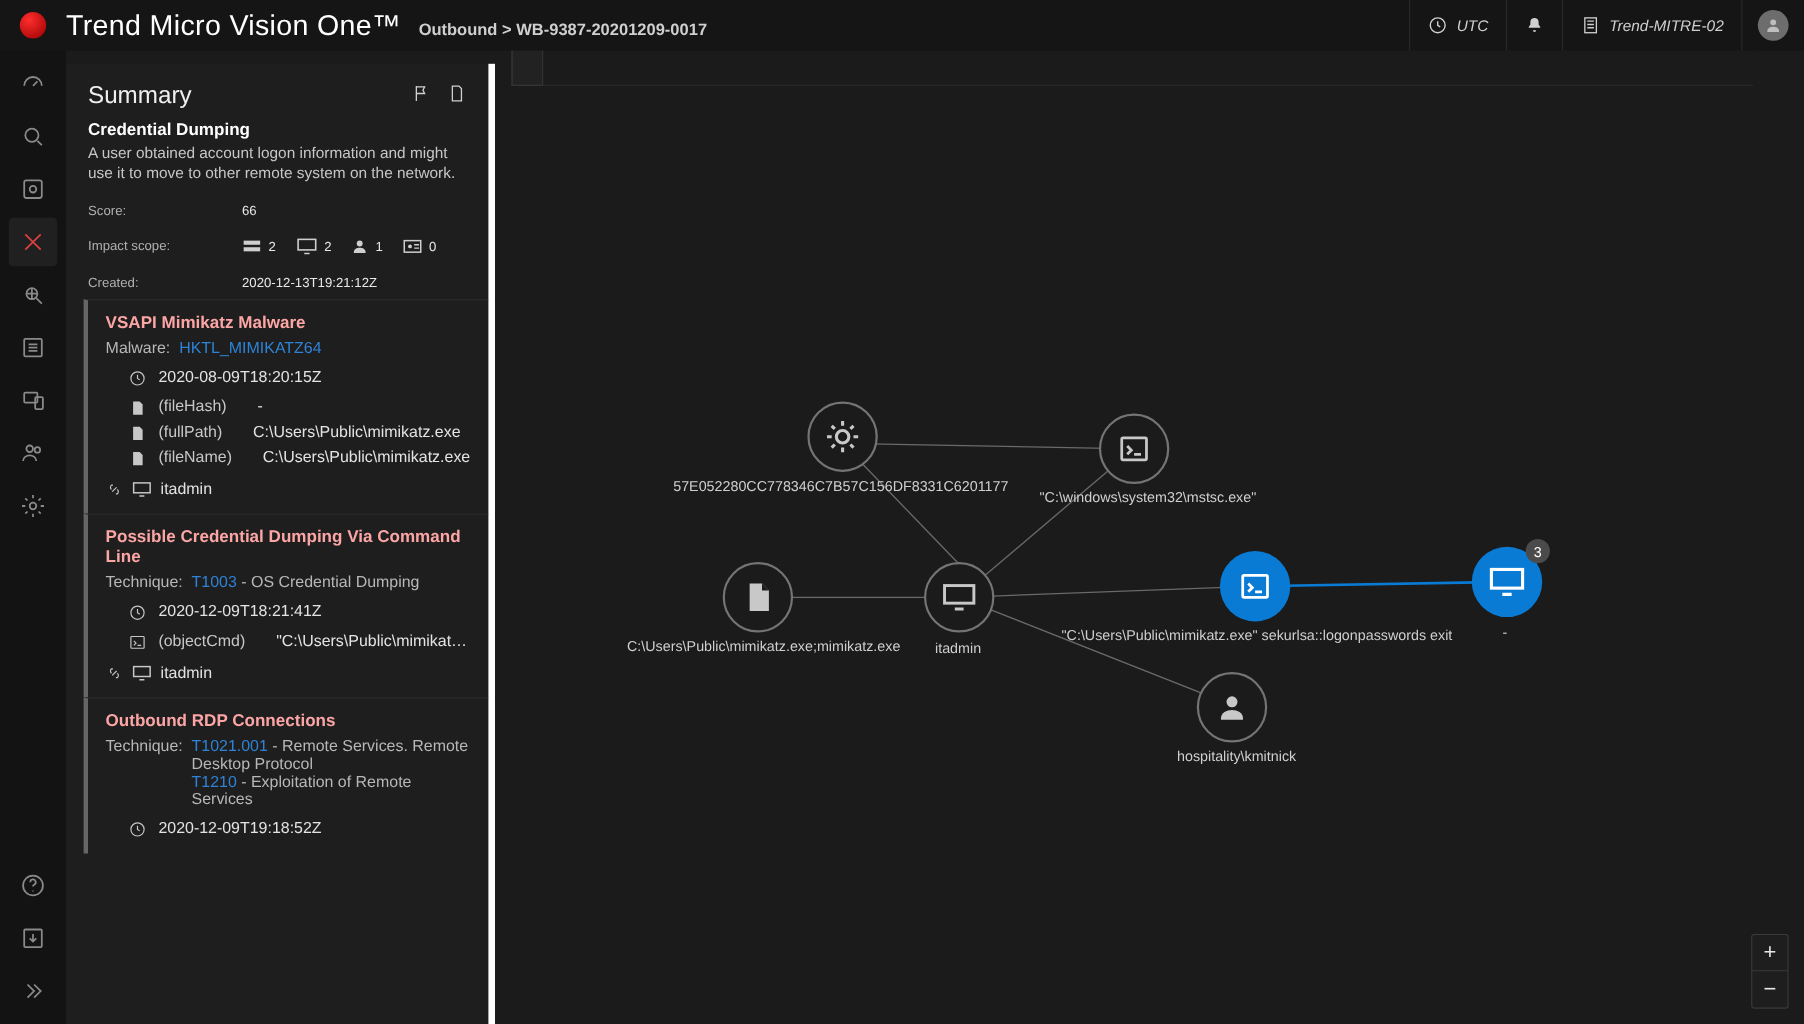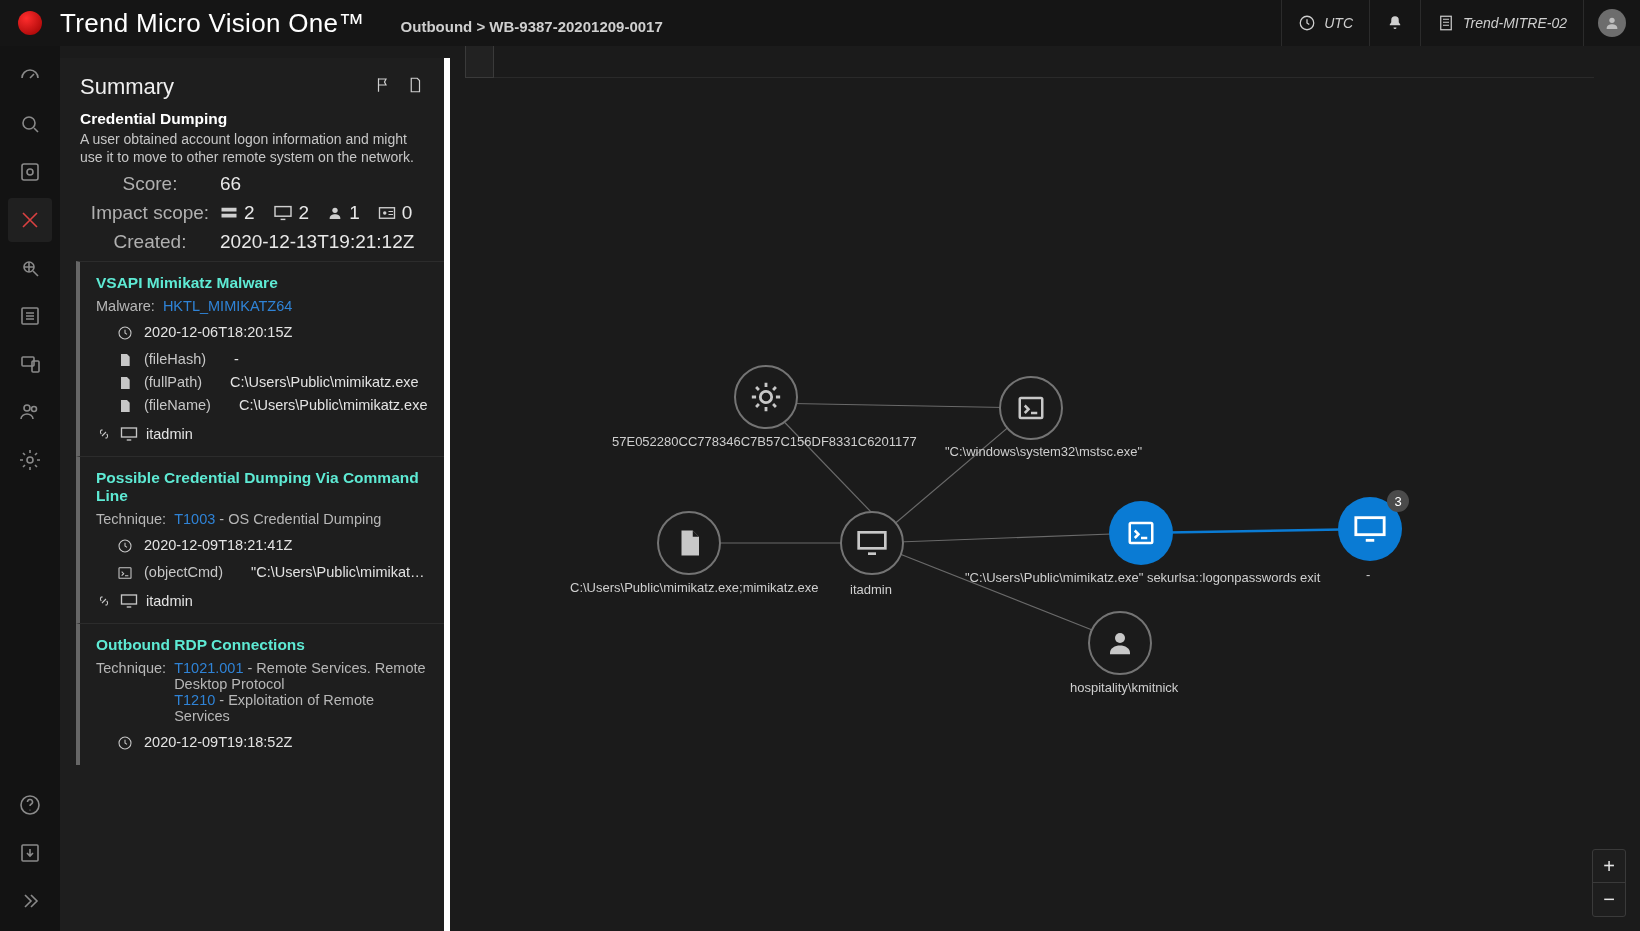--- a/index.html
+++ b/index.html
@@ -8,7 +8,7 @@
   .topbar { position:relative; height:46px; background:#151515; display:flex; align-items:center; }
   .logo { width:60px; height:46px; display:flex; align-items:center; justify-content:center; }
   .logo-ball { width:24px; height:24px; border-radius:50%; background:radial-gradient(circle at 35% 30%,#ff2d2d,#9a0000); }
-  .title-area { display:flex; align-items:baseline; gap:36px; }
+  .title-area { display:flex; align-items:baseline; gap:16px; }
   .title-main { color:#fff; font-size:26px; font-weight:500; letter-spacing:.3px; }
   .breadcrumb { color:#cfcfcf; font-size:15px; font-weight:600; }
   .top-right { margin-left:auto; display:flex; align-items:stretch; height:100%; }

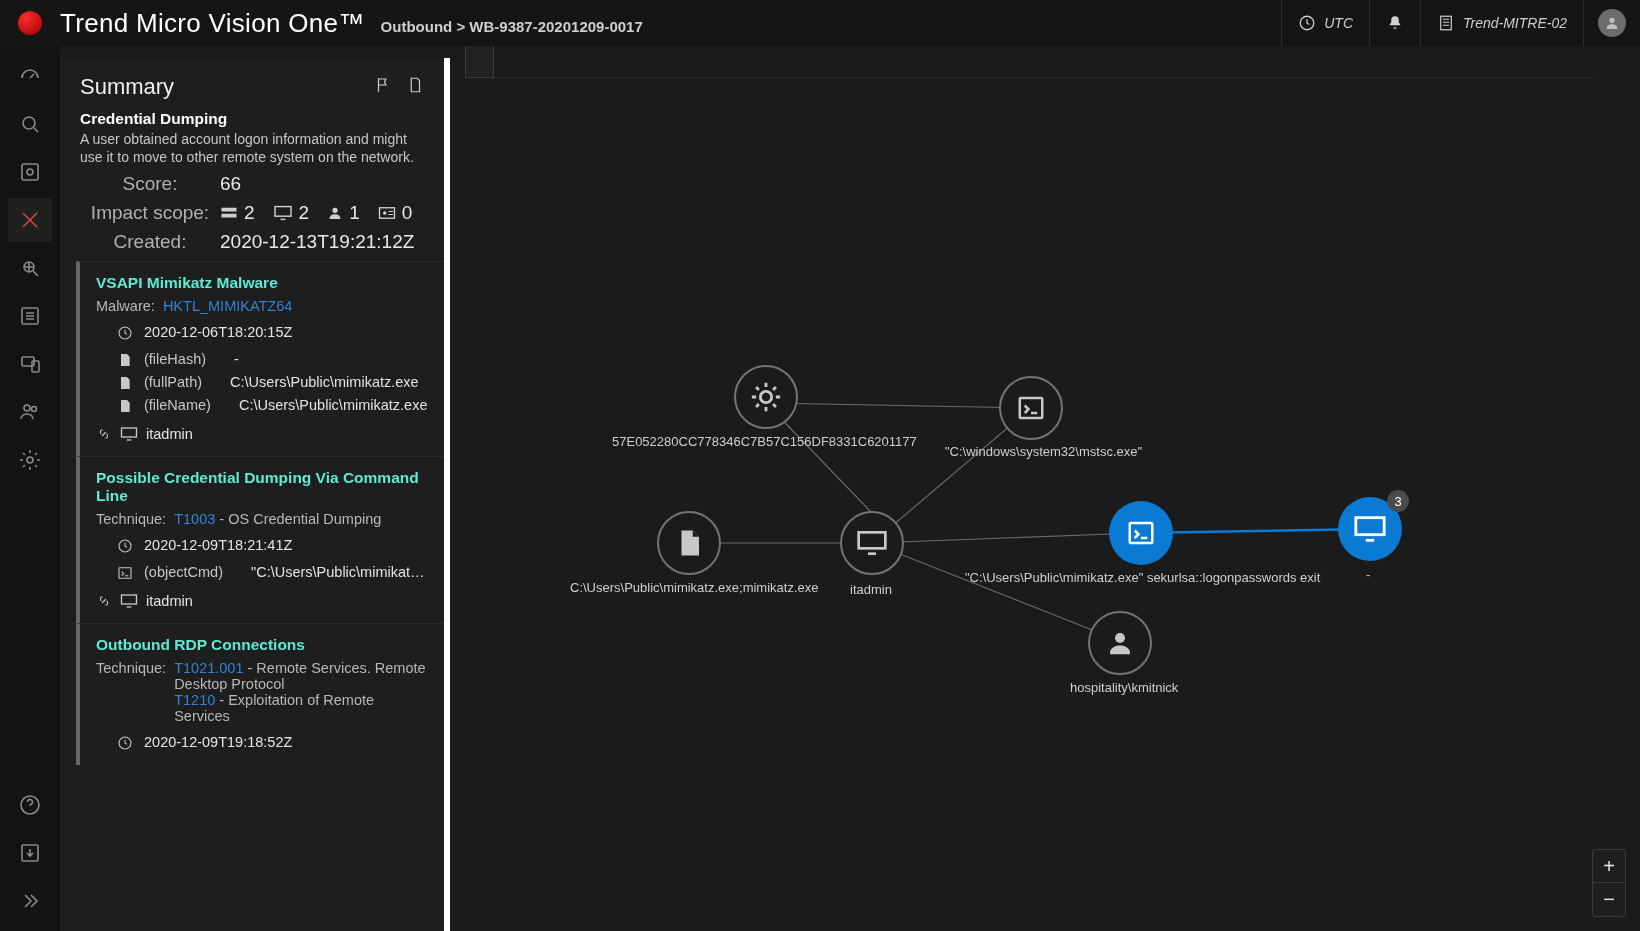--- a/index.html
+++ b/index.html
@@ -35,7 +35,7 @@
   .ic { width:18px; height:18px; color:#cfcfcf; }
   .alert-title { color:#fff; font-weight:700; font-size:15.5px; margin-top:10px; }
   .alert-desc  { color:#c6c6c6; font-size:14px; line-height:1.3; margin-top:2px; }
-  .kv { display:flex; margin-top:7px; font-size:19px;text-align:center; }
+  .kv { display:flex; margin-top:18px; font-size:12px; }
   .kv .k { width:140px; color:#b0b0b0; }
   .kv .v { color:#e8e8e8; }
   .impact { display:flex; align-items:center; gap:18px; color:#e8e8e8; }

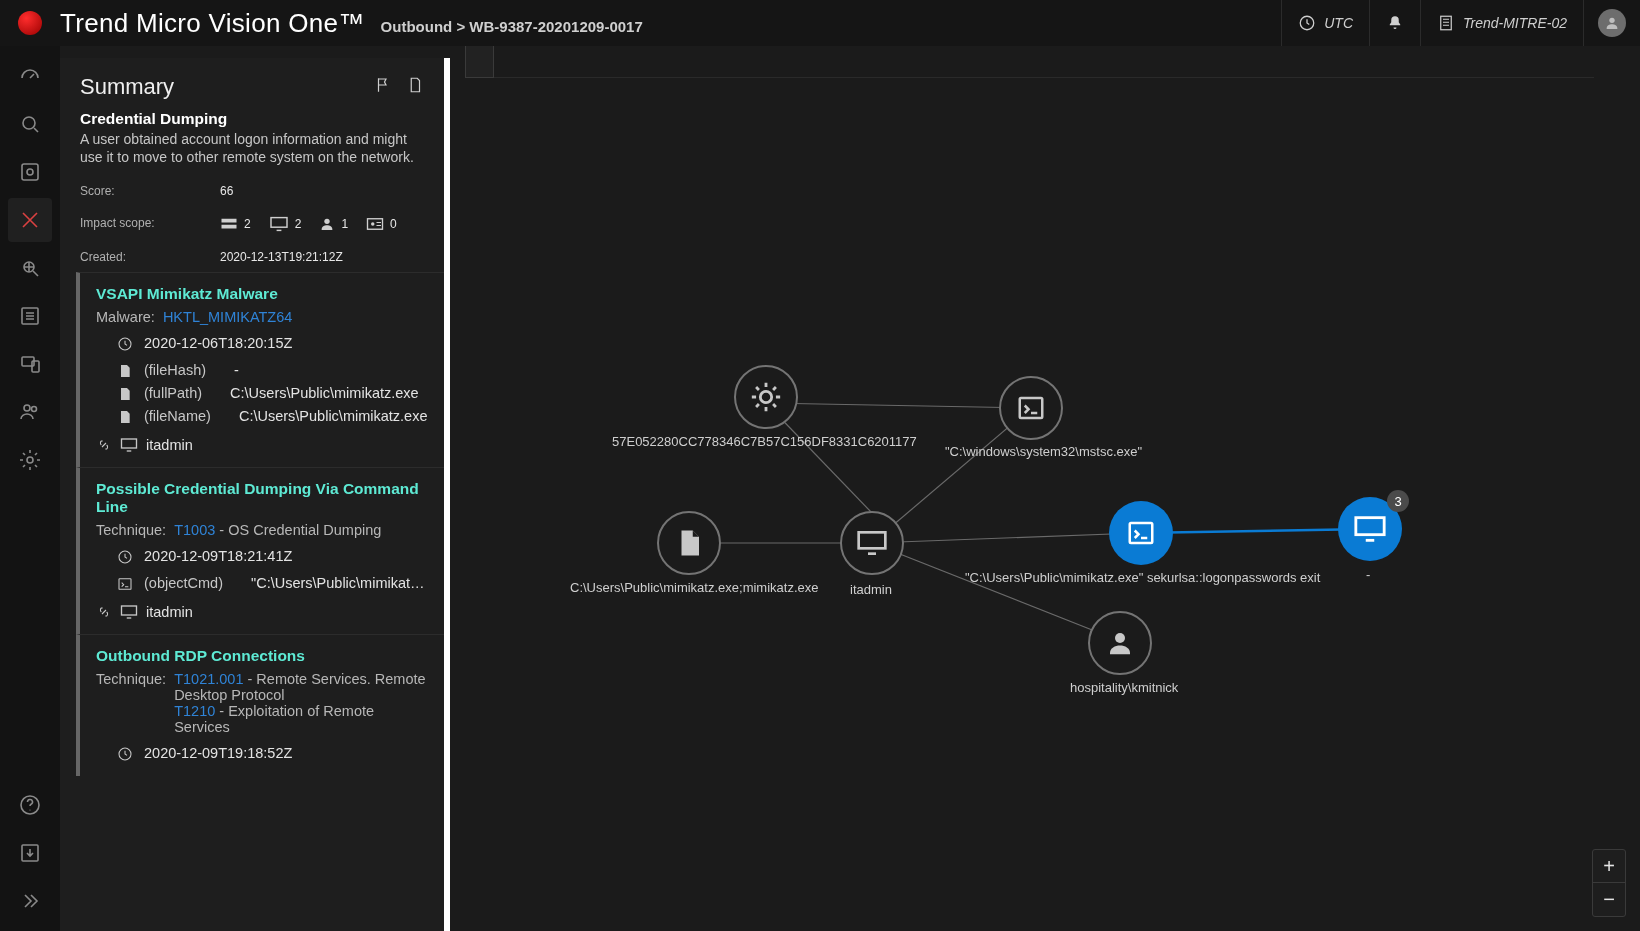--- a/index.html
+++ b/index.html
@@ -43,7 +43,7 @@
   .impact svg { fill:#cfcfcf; }
   .hl-title { font-size:21px; color:#efefef; font-weight:400; padding:20px 24px 12px 24px; }
   .hl-card { border-left:4px solid #666; margin-left:16px; padding:12px 16px 14px 16px; border-top:1px solid #2c2c2c; }
-  .hl-card .card-title { color:#5eead4; font-weight:700; font-size:15.5px; }
+  .hl-card .card-title { color:#fca5a5; font-weight:700; font-size:15.5px; }
   .hl-meta { color:#b7b7b7; font-size:14.5px; margin-top:6px; }
   .link { color:#2f83d6; }
   .detail-row { display:flex; align-items:flex-start; gap:10px; color:#e3e3e3; font-size:14.5px; margin-top:10px; padding-left:20px;}

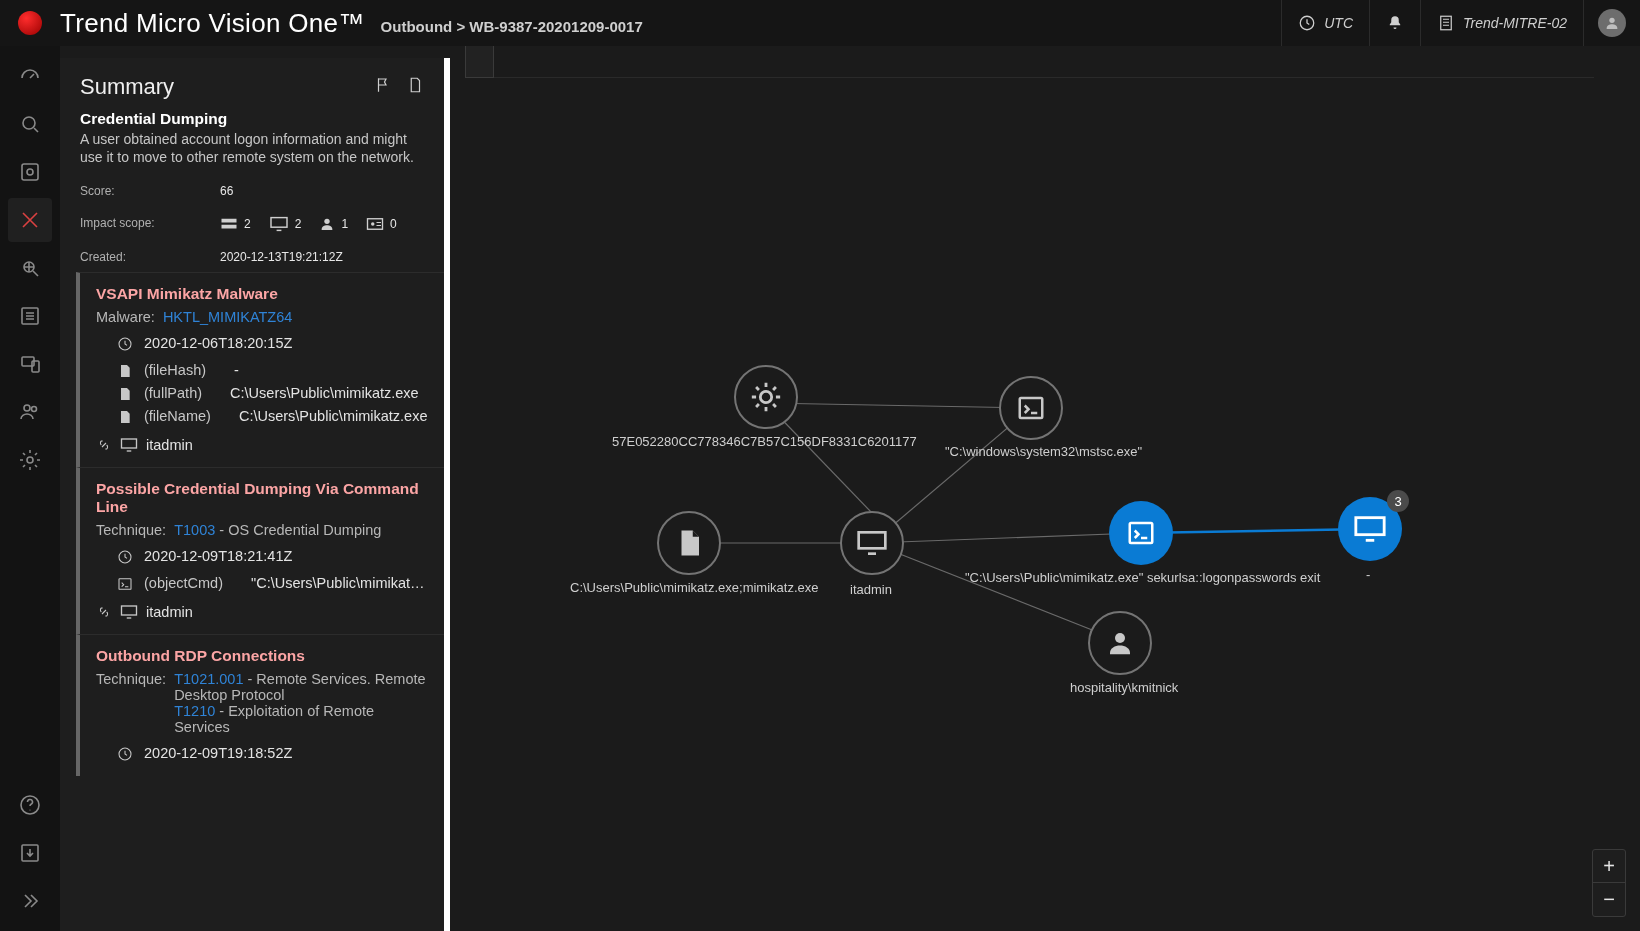--- a/index.html
+++ b/index.html
@@ -262,7 +262,7 @@
             <circle cx="12" cy="12" r="9" fill="none" stroke="#c7c7c7" stroke-width="1.6"></circle>
             <path d="M12 7v5l3 2" stroke="#c7c7c7" fill="none" stroke-width="1.6"></path>
           </svg>
-          <span>2020-12-06T18:20:15Z</span>
+          <span>2020-08-09T18:20:15Z</span>
         </div>
       <div class="detail-row"><svg width="16" height="16" viewBox="0 0 24 24">
             <path d="M6 3h9l4 4v14H6z" fill="#c7c7c7"></path>

